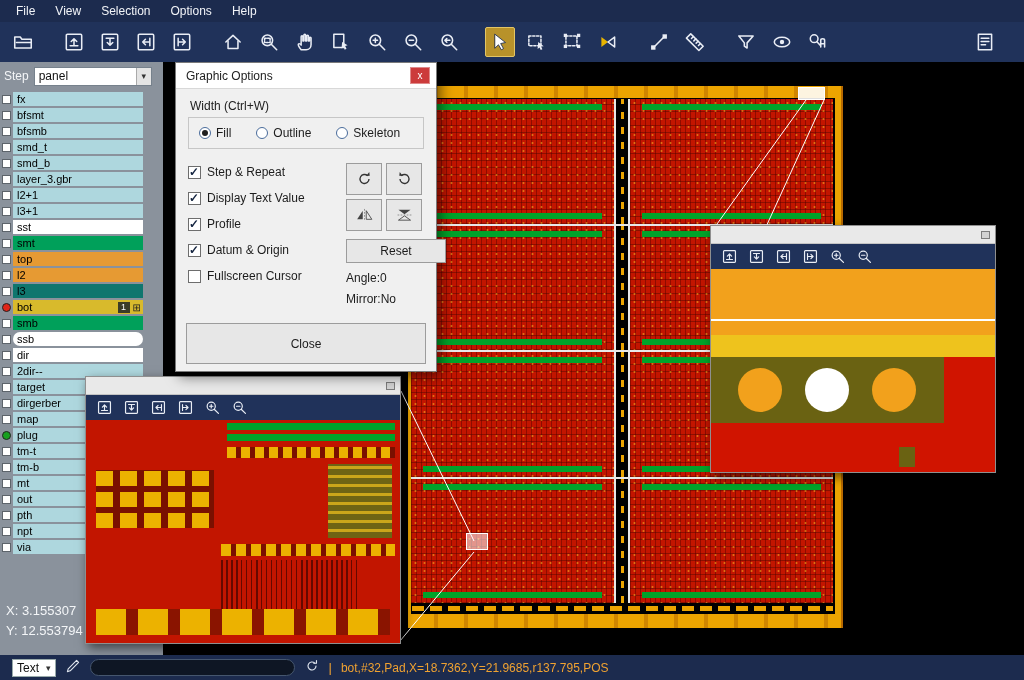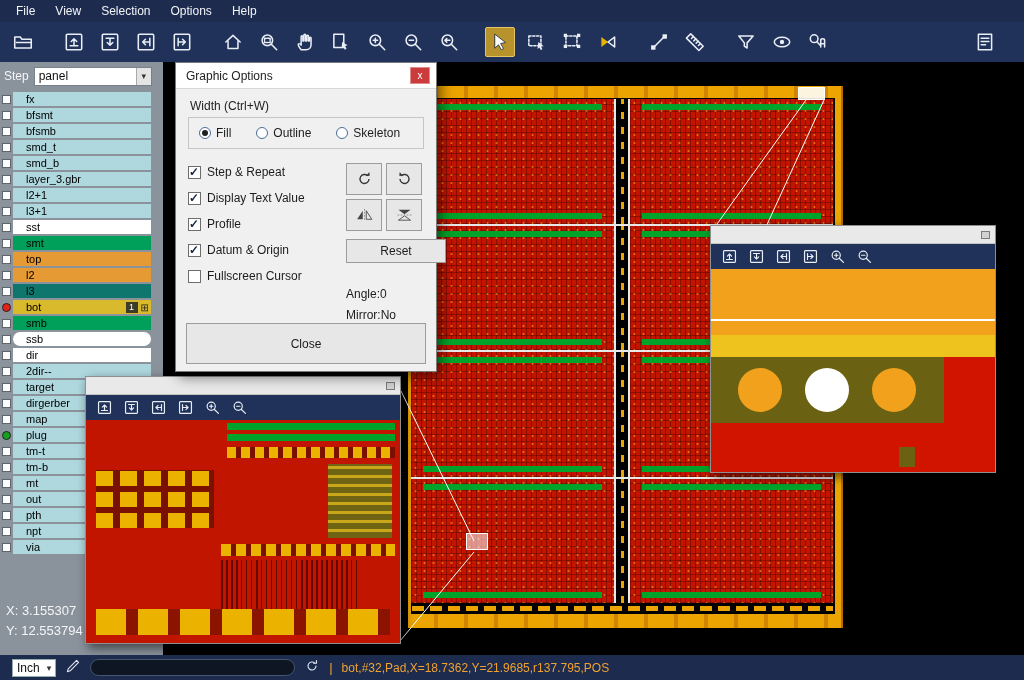--- a/index.html
+++ b/index.html
@@ -28,7 +28,7 @@
   .layer-row{display:flex;align-items:center;height:16px;padding-left:2px;gap:2px}
   .layer-ind{width:9px;height:9px;background:#fff;border:1px solid #5d646b;flex:0 0 auto}
   .layer-ind.dot{border-radius:50%;border-color:#222}
-  .layer-band{flex:1;height:14px;margin-right:12px;display:flex;align-items:center;padding-left:13px}
+  .layer-band{flex:1;height:14px;margin-right:20px;display:flex;align-items:center;padding-left:4px}
   .layer-name{font-size:11px;line-height:14px;color:#000;white-space:nowrap}
   .layer-badge{display:none;min-width:12px;height:11px;background:#3c3c28;color:#fff;font-size:9px;line-height:11px;text-align:center;margin-left:auto;margin-right:3px}
   .layer-badge.show{display:block}

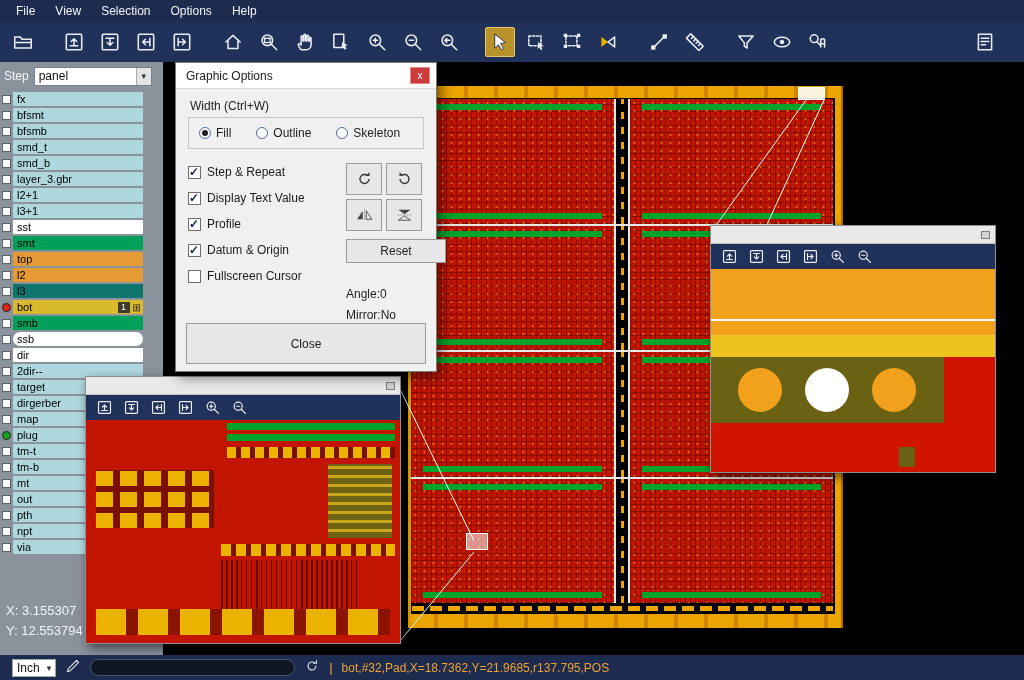--- a/index.html
+++ b/index.html
@@ -112,7 +112,7 @@
   .dbtn{background:#e7e7e7;border:1px solid #9c9c9c;display:flex;align-items:center;justify-content:center;font-size:14px;color:#333}
   .dbtn svg{width:19px;height:18px}
   .reset-btn{margin-top:8px;width:100px;height:24px;background:#e7e7e7;border:1px solid #9c9c9c;font-size:12px;color:#1c1c1c;display:flex;align-items:center;justify-content:center}
-  .angle-text{margin-top:24px;font-size:12px;color:#1c1c1c}
+  .angle-text{margin-top:8px;font-size:12px;color:#1c1c1c}
   .mirror-text{margin-top:7px;font-size:12px;color:#1c1c1c}
   .close-btn{position:absolute;left:10px;right:10px;bottom:8px;height:41px;background:#e7e7e7;border:1px solid #9c9c9c;font-size:12px;color:#1c1c1c;display:flex;align-items:center;justify-content:center}
 

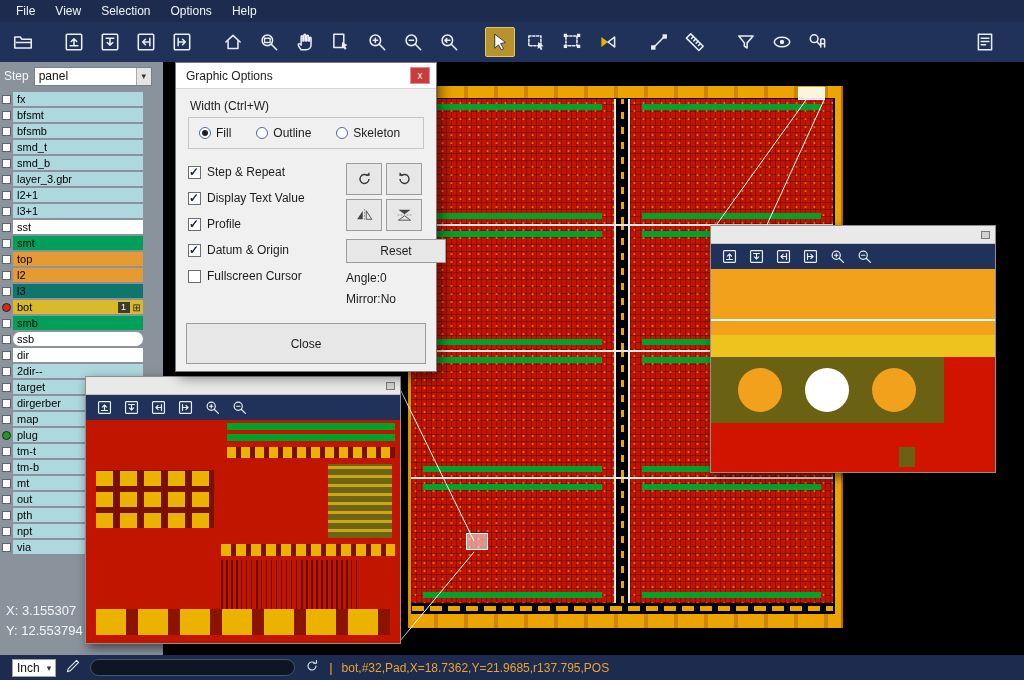--- a/index.html
+++ b/index.html
@@ -734,7 +734,7 @@
 
 <div class="statusbar">
   <div class="unit-box">
-    <span class="unit-text">Inch</span>
+    <span class="unit-text">Text</span>
     <span class="unit-chevron">▾</span>
   </div>
   <span class="sicon"><svg viewBox="0 0 20 20">

